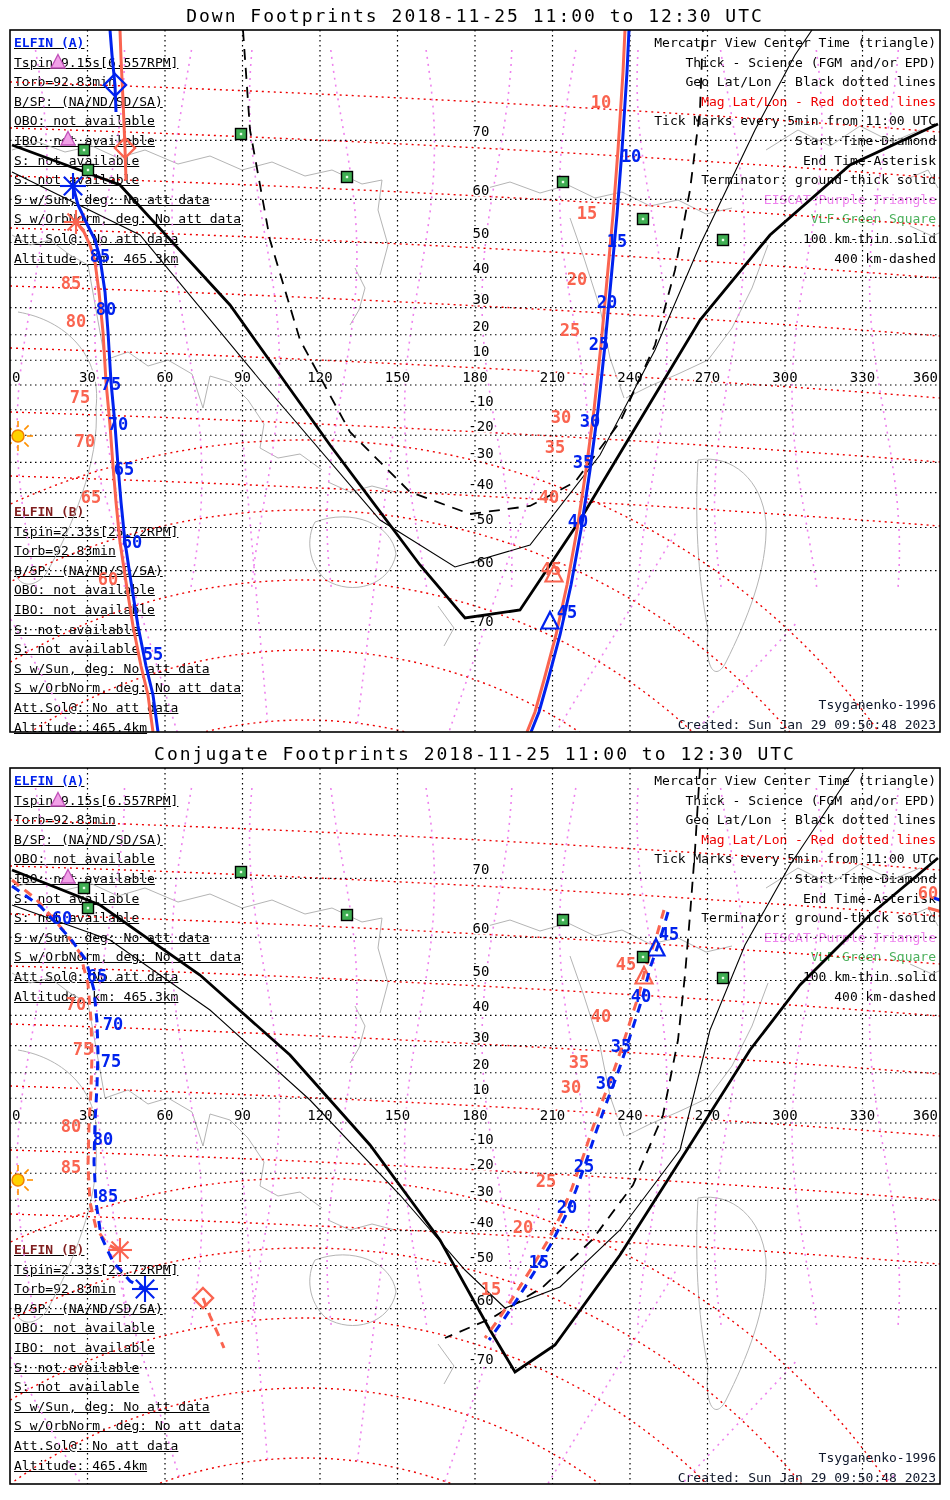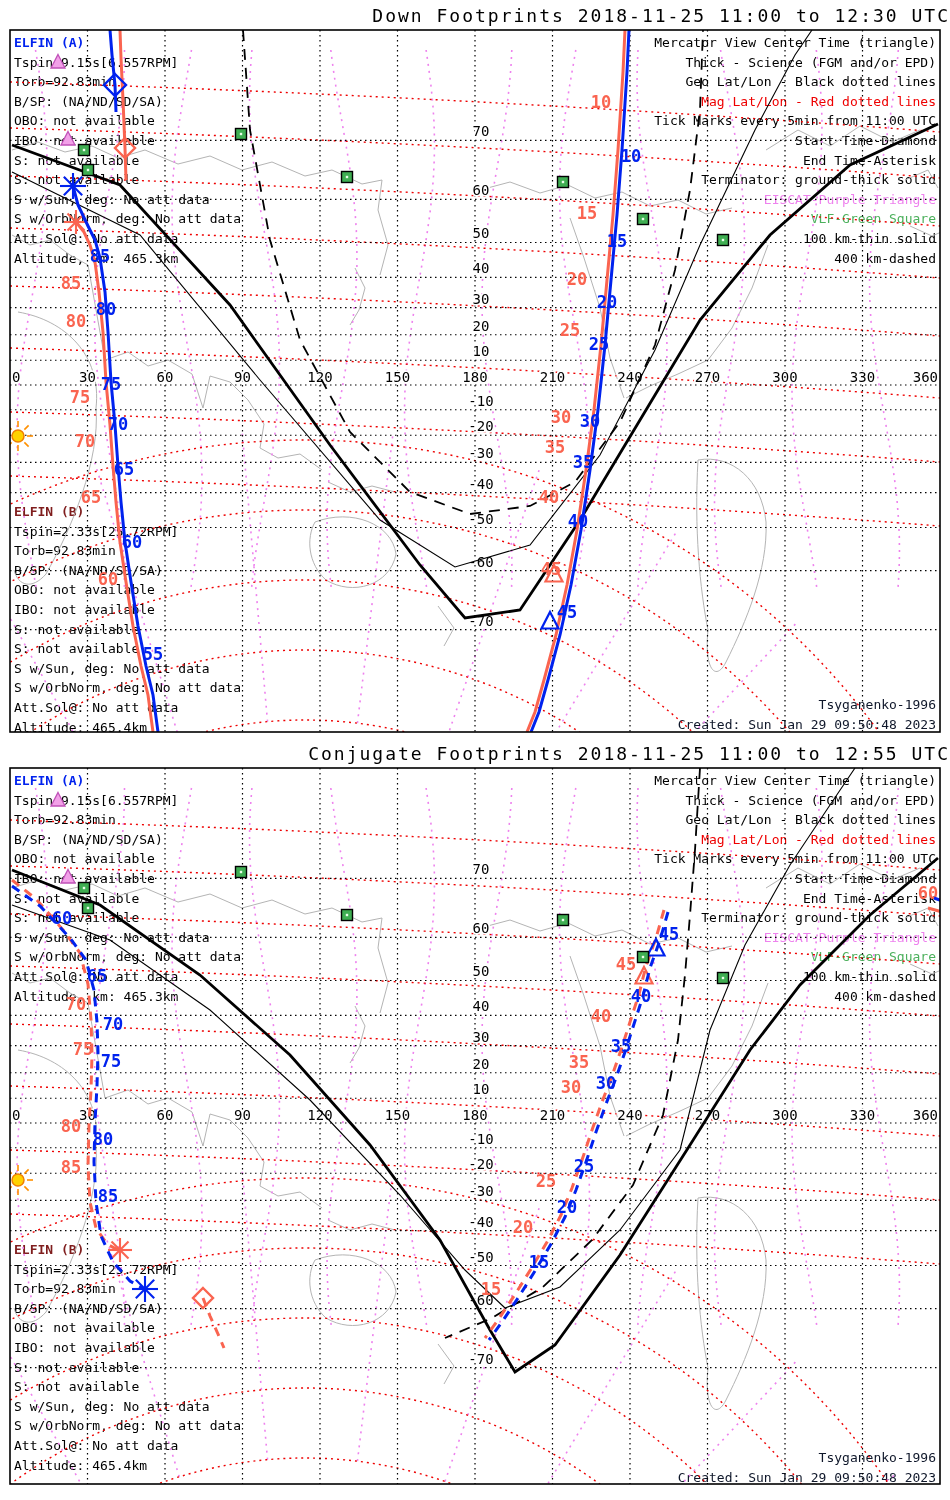--- a/index.html
+++ b/index.html
@@ -5,7 +5,7 @@
   html,body{margin:0;padding:0;background:#ffffff;}
   body{width:950px;height:1500px;font-family:"DejaVu Sans Mono",monospace;}
   #root{position:relative;width:950px;height:1500px;overflow:hidden;background:#fff;}
-  .ptitle{position:absolute;left:0;width:100%;text-align:right;font-size:18px;letter-spacing:2px;color:#000;white-space:pre;}
+  .ptitle{position:absolute;left:0;width:100%;text-align:center;font-size:18px;letter-spacing:2px;color:#000;white-space:pre;}
   .info{position:absolute;left:14px;font-size:13px;color:#000;z-index:2;}
   .tline{height:19.6px;line-height:19.6px;white-space:pre;}
   .hdr{font-weight:bold;height:19.6px;line-height:19.6px;white-space:pre;}

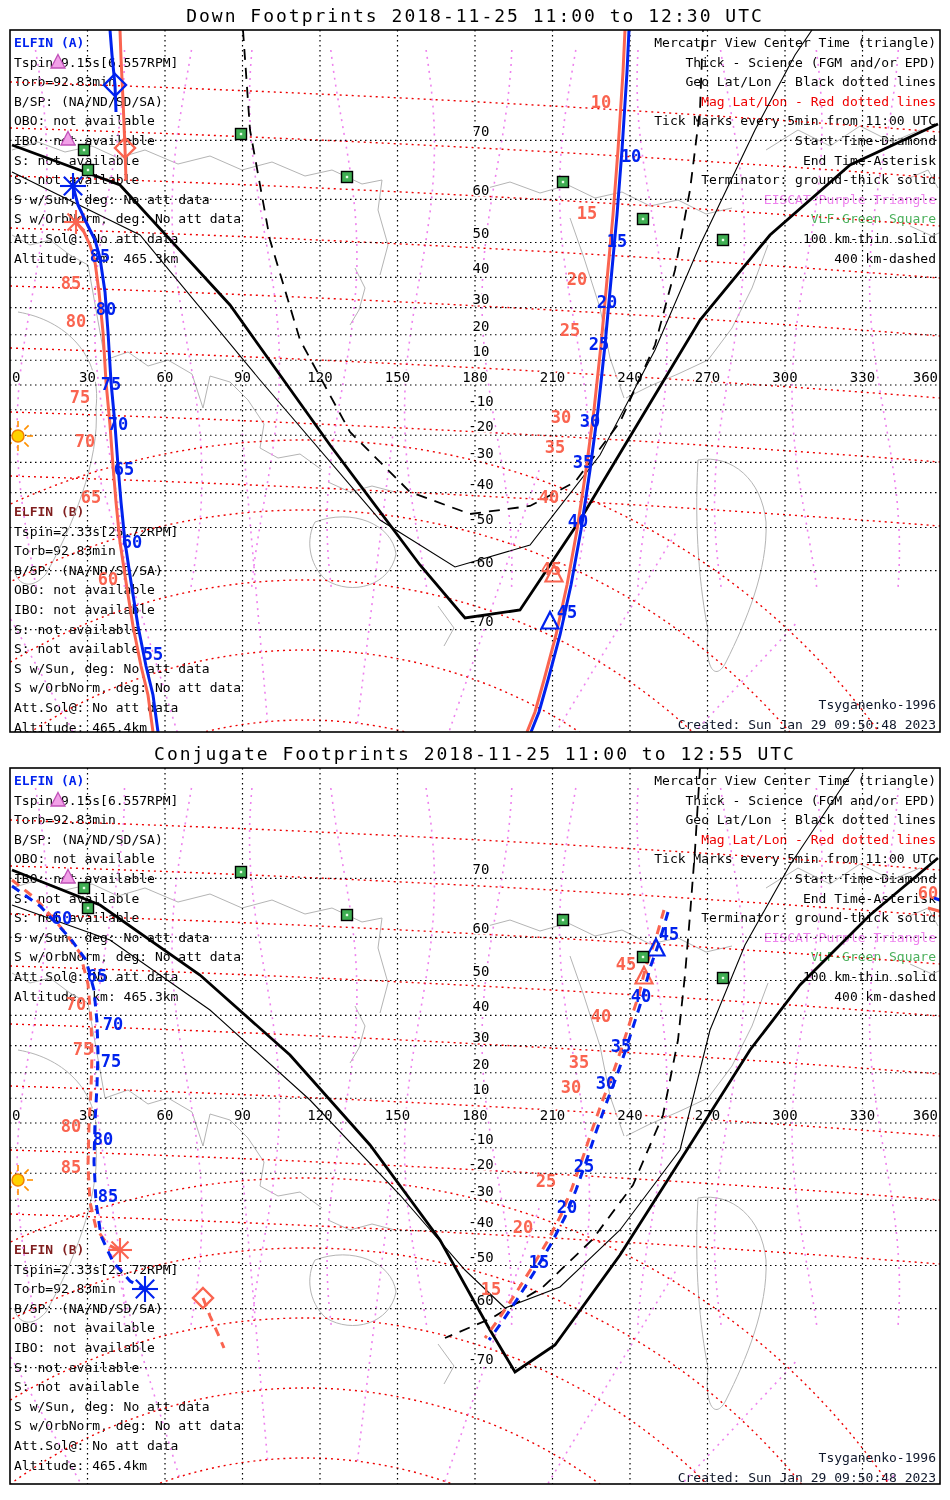--- a/index.html
+++ b/index.html
@@ -6,7 +6,7 @@
   body{width:950px;height:1500px;font-family:"DejaVu Sans Mono",monospace;}
   #root{position:relative;width:950px;height:1500px;overflow:hidden;background:#fff;}
   .ptitle{position:absolute;left:0;width:100%;text-align:center;font-size:18px;letter-spacing:2px;color:#000;white-space:pre;}
-  .info{position:absolute;left:14px;font-size:13px;color:#000;z-index:2;}
+  .info{position:absolute;left:14px;font-size:13px;color:#000;z-index:2;text-decoration:underline;}
   .tline{height:19.6px;line-height:19.6px;white-space:pre;}
   .hdr{font-weight:bold;height:19.6px;line-height:19.6px;white-space:pre;}
   .hdr.a{color:#0022ee;}

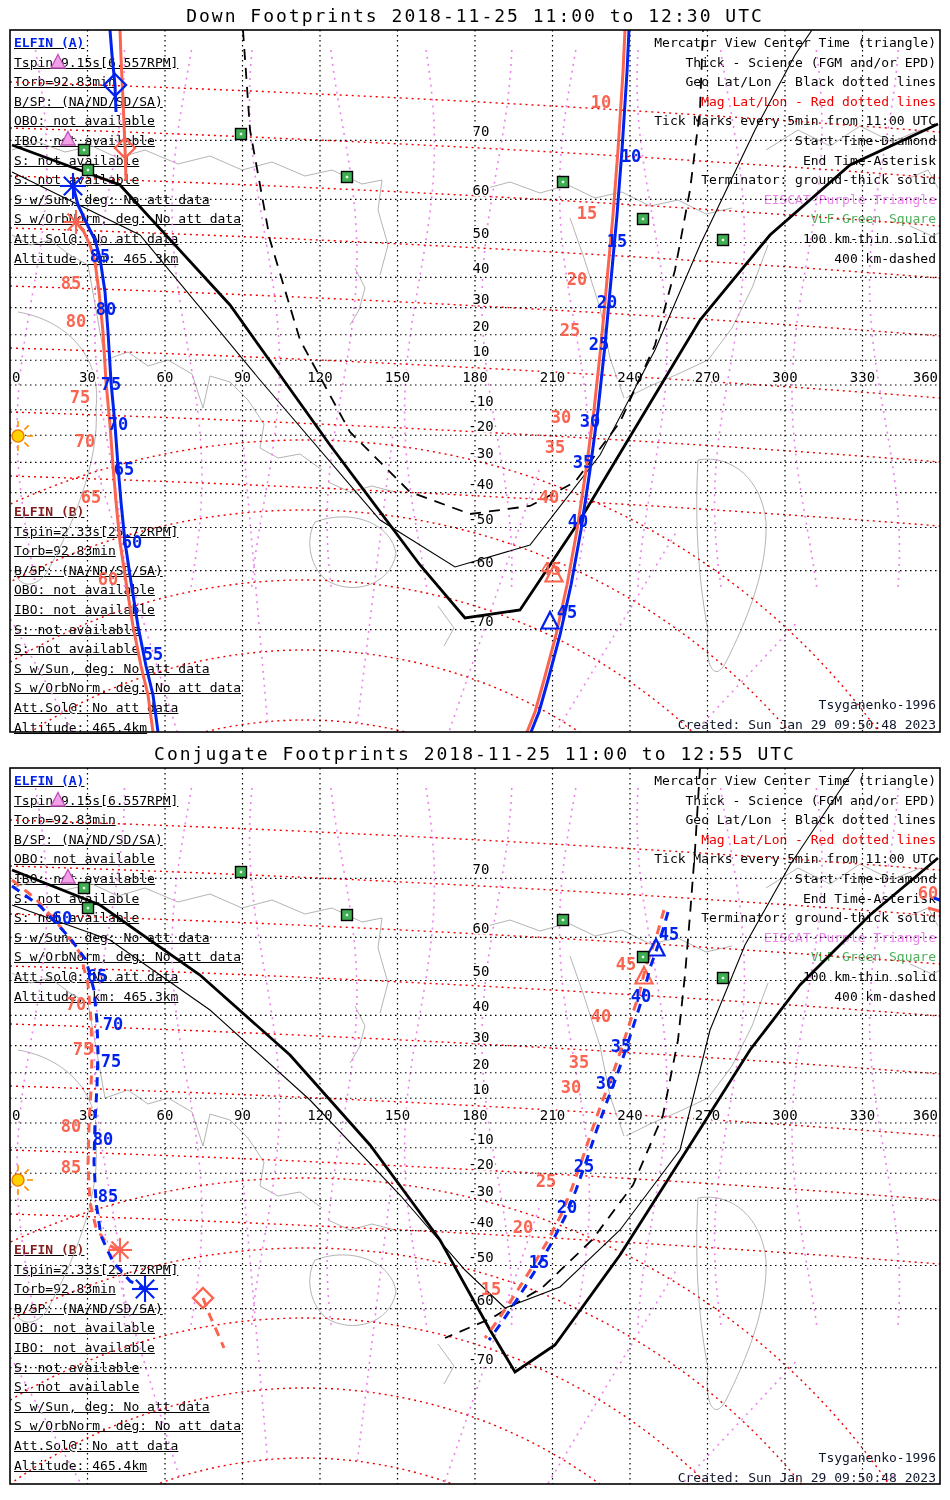--- a/index.html
+++ b/index.html
@@ -21,7 +21,7 @@
 <div id="root">
 
   <div class="ptitle" style="top:5px">Down Footprints 2018-11-25 11:00 to 12:30 UTC</div>
-  <div class="ptitle" style="top:743px">Conjugate Footprints 2018-11-25 11:00 to 12:55 UTC</div>
+  <div class="ptitle" style="top:743px">Conjugate Footprints 2018-11-25 11:00 to 12:30 UTC</div>
 
   <div class="info" style="top:33px">
     <div class="hdr a">ELFIN (A)</div>

